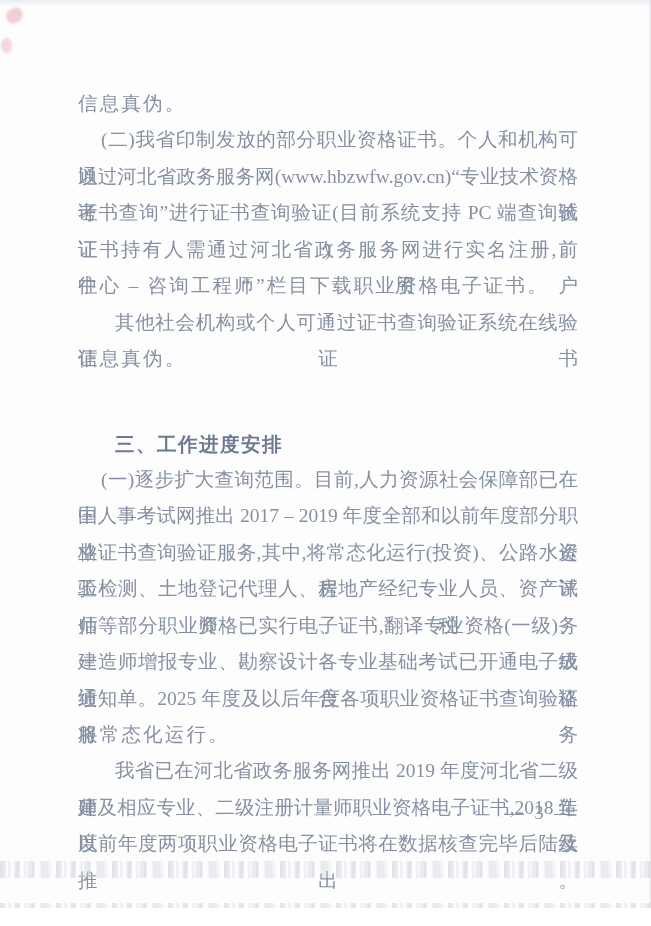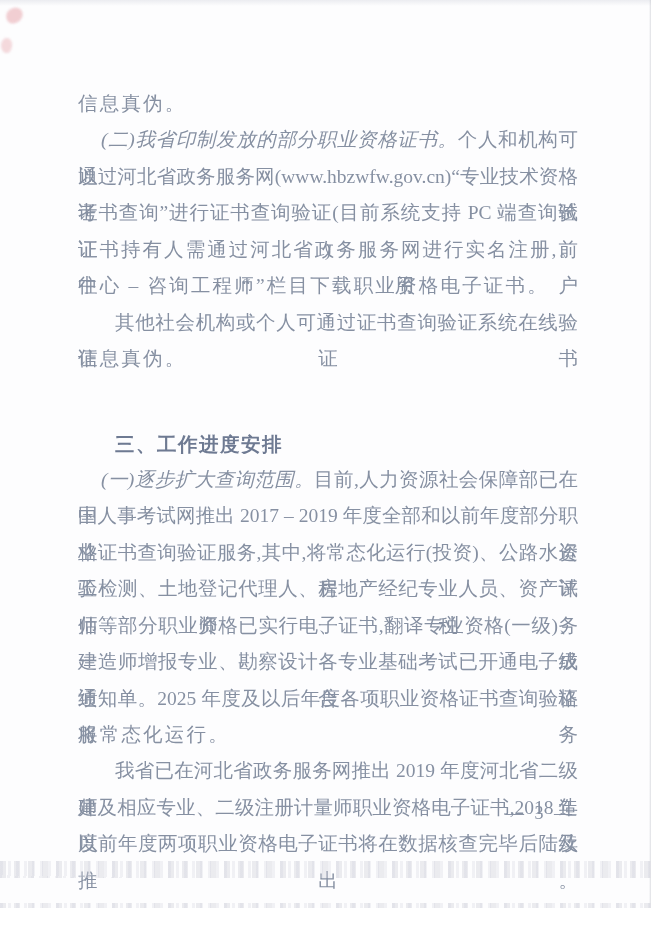--- a/index.html
+++ b/index.html
@@ -93,7 +93,6 @@
     margin-top: 48px;
   }
   .seg-kai {
-    font-style: italic;
   }
   .pageno {
     position: absolute;

